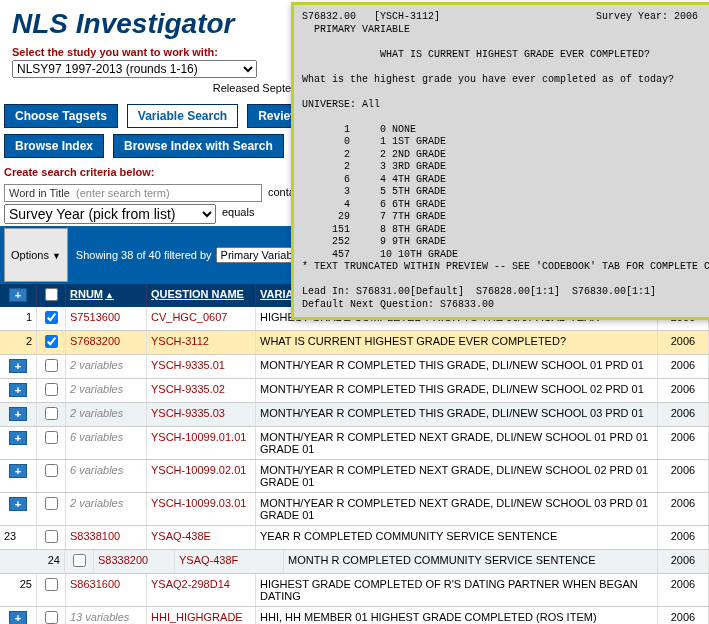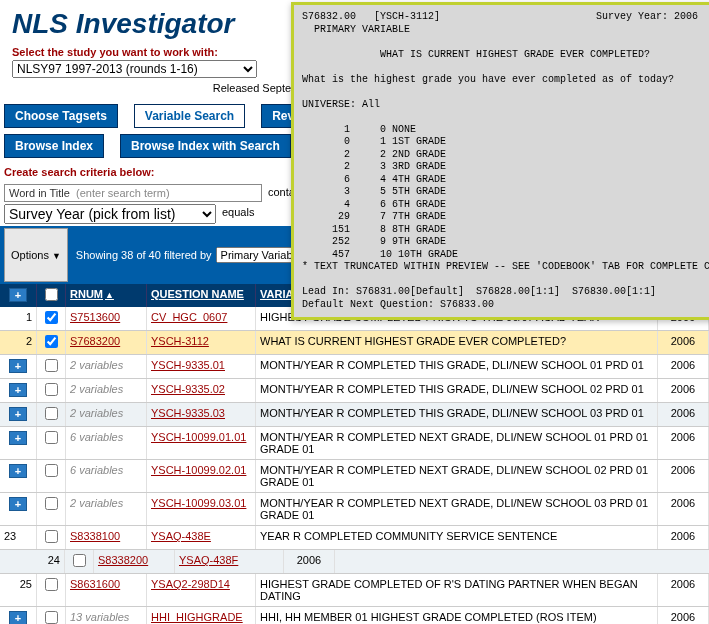--- a/index.html
+++ b/index.html
@@ -9,7 +9,7 @@
 .selectstudy select{width:245px;font-size:12px}
 .released{padding:4px 0 8px;text-align:right;width:350px;font-size:11px}
 .tabs1{padding:0 4px}
-.tab{display:inline-block;border:1px solid #002b5c;background:#005da8;color:#fff;padding:4px 10px;font-weight:bold;font-size:12px;margin-right:16px;cursor:pointer}
+.tab{display:inline-block;border:1px solid #002b5c;background:#005da8;color:#fff;padding:4px 10px;font-weight:bold;font-size:12px;margin-right:9px;cursor:pointer}
 .tab.active{background:#fff;color:#005da8}
 .tabs2{padding:6px 4px 4px}
 .criteria{color:#900;font-weight:bold;padding:4px 4px 6px}

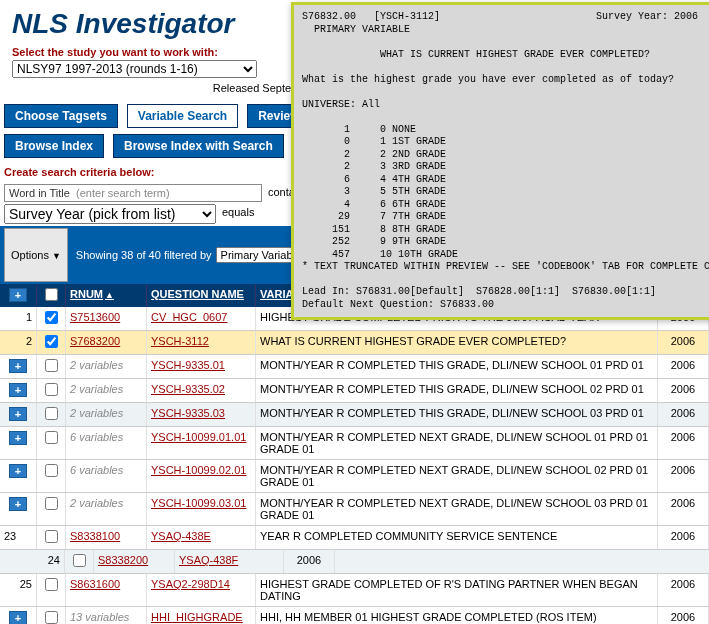--- a/index.html
+++ b/index.html
@@ -35,7 +35,7 @@
 .headrow .sort{font-size:9px;margin-left:2px}
 .row{display:flex;border-bottom:1px solid #ccc;font-size:11px}
 .row>div{padding:4px 4px;border-right:1px solid #e0e0e0}
-.row .col-rnum,.row .col-qn{color:#900;text-decoration:underline;cursor:pointer}
+.row .col-rnum,.row .col-qn{color:#900;cursor:pointer}
 .row .col-rnum.gray{color:#888;font-style:italic;text-decoration:none}
 .row.sel{background:#ffedb3}
 .row.alt{background:#edf2f5}

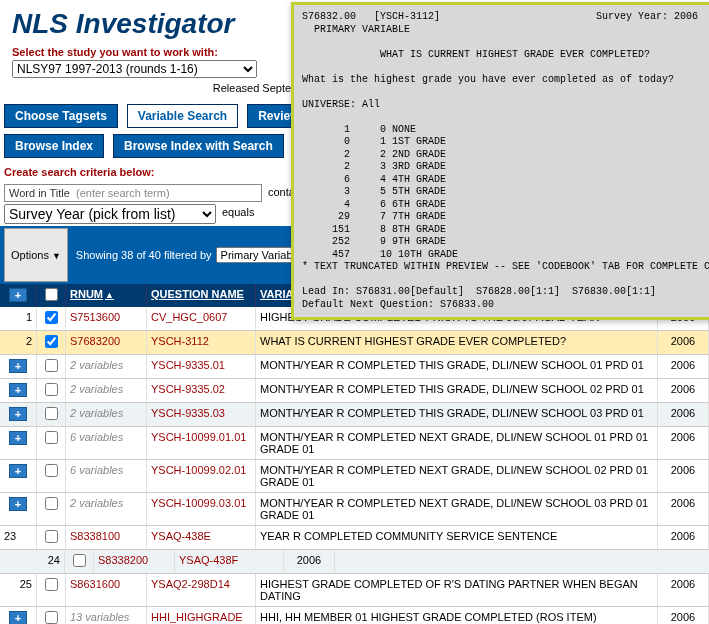--- a/index.html
+++ b/index.html
@@ -164,6 +164,7 @@
       <div class="col-chk"><input type="checkbox" style=""></div>
       <div class="col-rnum">S8338200</div>
       <div class="col-qn">YSAQ-438F</div>
+      <div class="col-title">MONTH R COMPLETED COMMUNITY SERVICE SENTENCE</div>
       <div class="col-yr">2006</div>
     </div>
     <div class="row">

